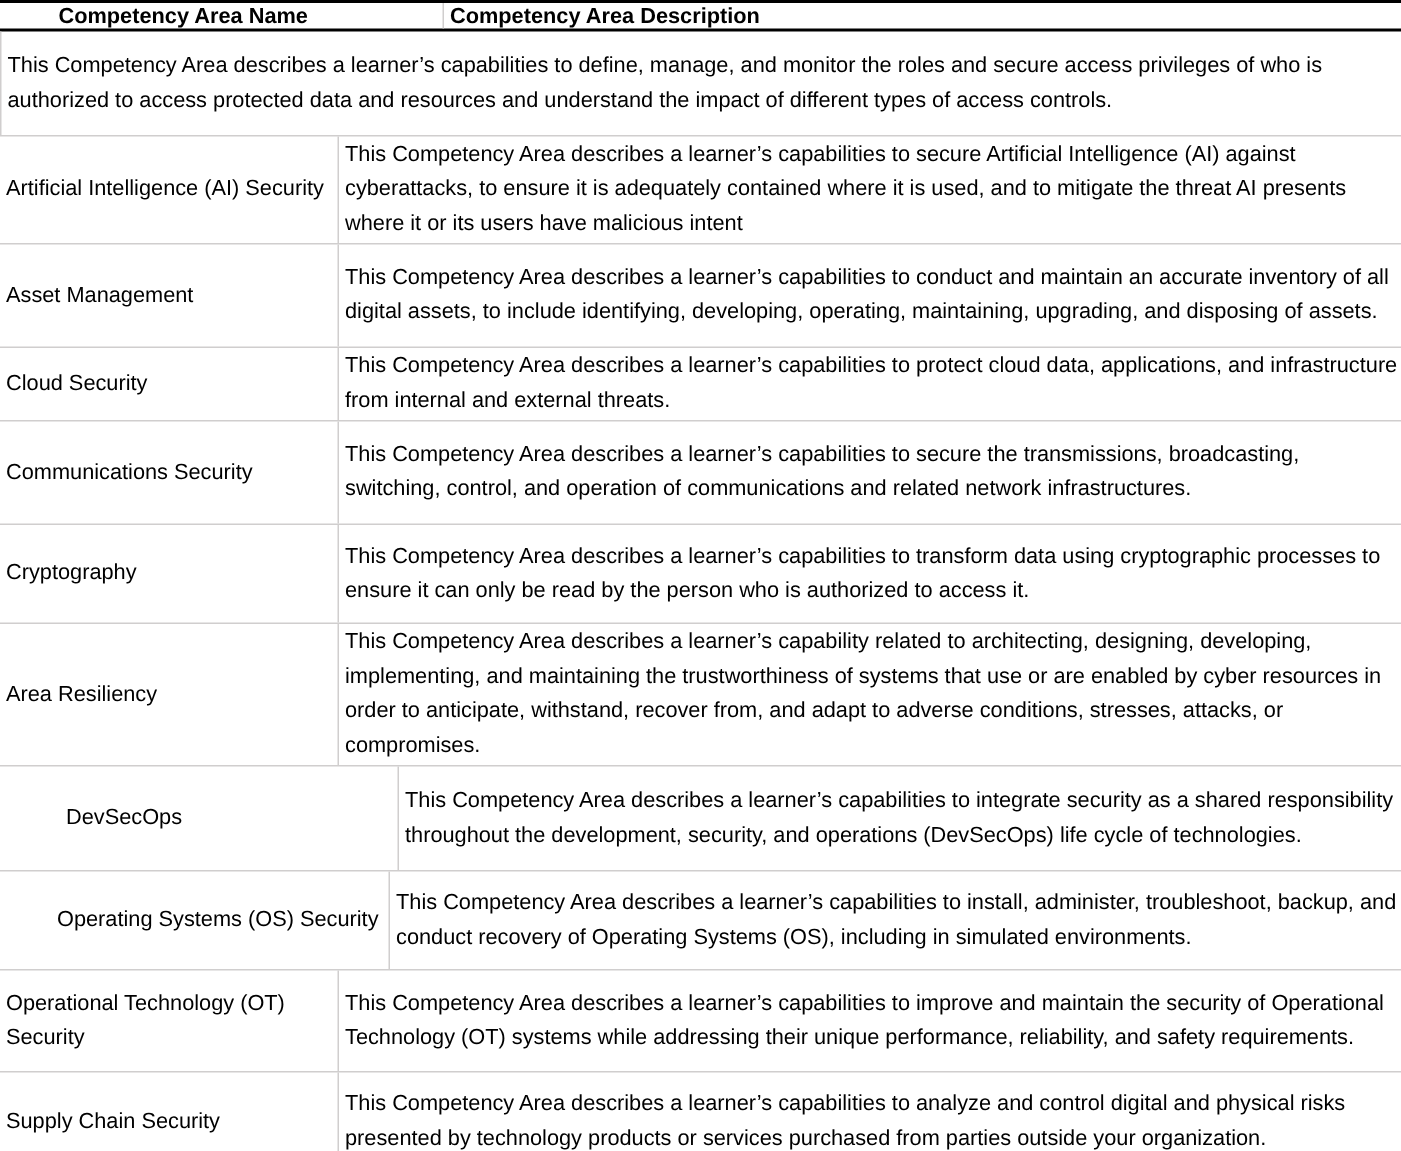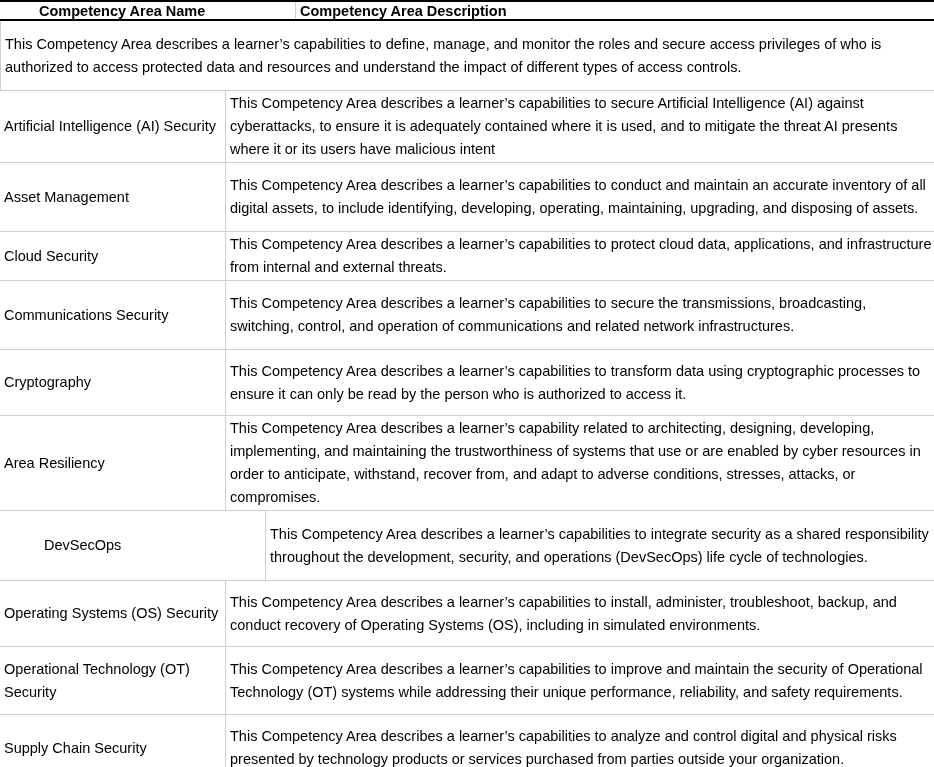--- a/index.html
+++ b/index.html
@@ -52,7 +52,7 @@
   .tbody .trow:nth-child(6)  { min-height: 66px; }
   .tbody .trow:nth-child(7)  { min-height: 91px; }
   .tbody .trow:nth-child(8)  { min-height: 70px; padding-left: 40px; }
-  .tbody .trow:nth-child(9)  { min-height: 66px; }
+  .tbody .trow:nth-child(9)  { min-height: 66px; padding-left: 34px; }
   .tbody .trow:nth-child(10) { min-height: 68px; }
   .tbody .trow:nth-child(11) { min-height: 66px; }
 </style>

